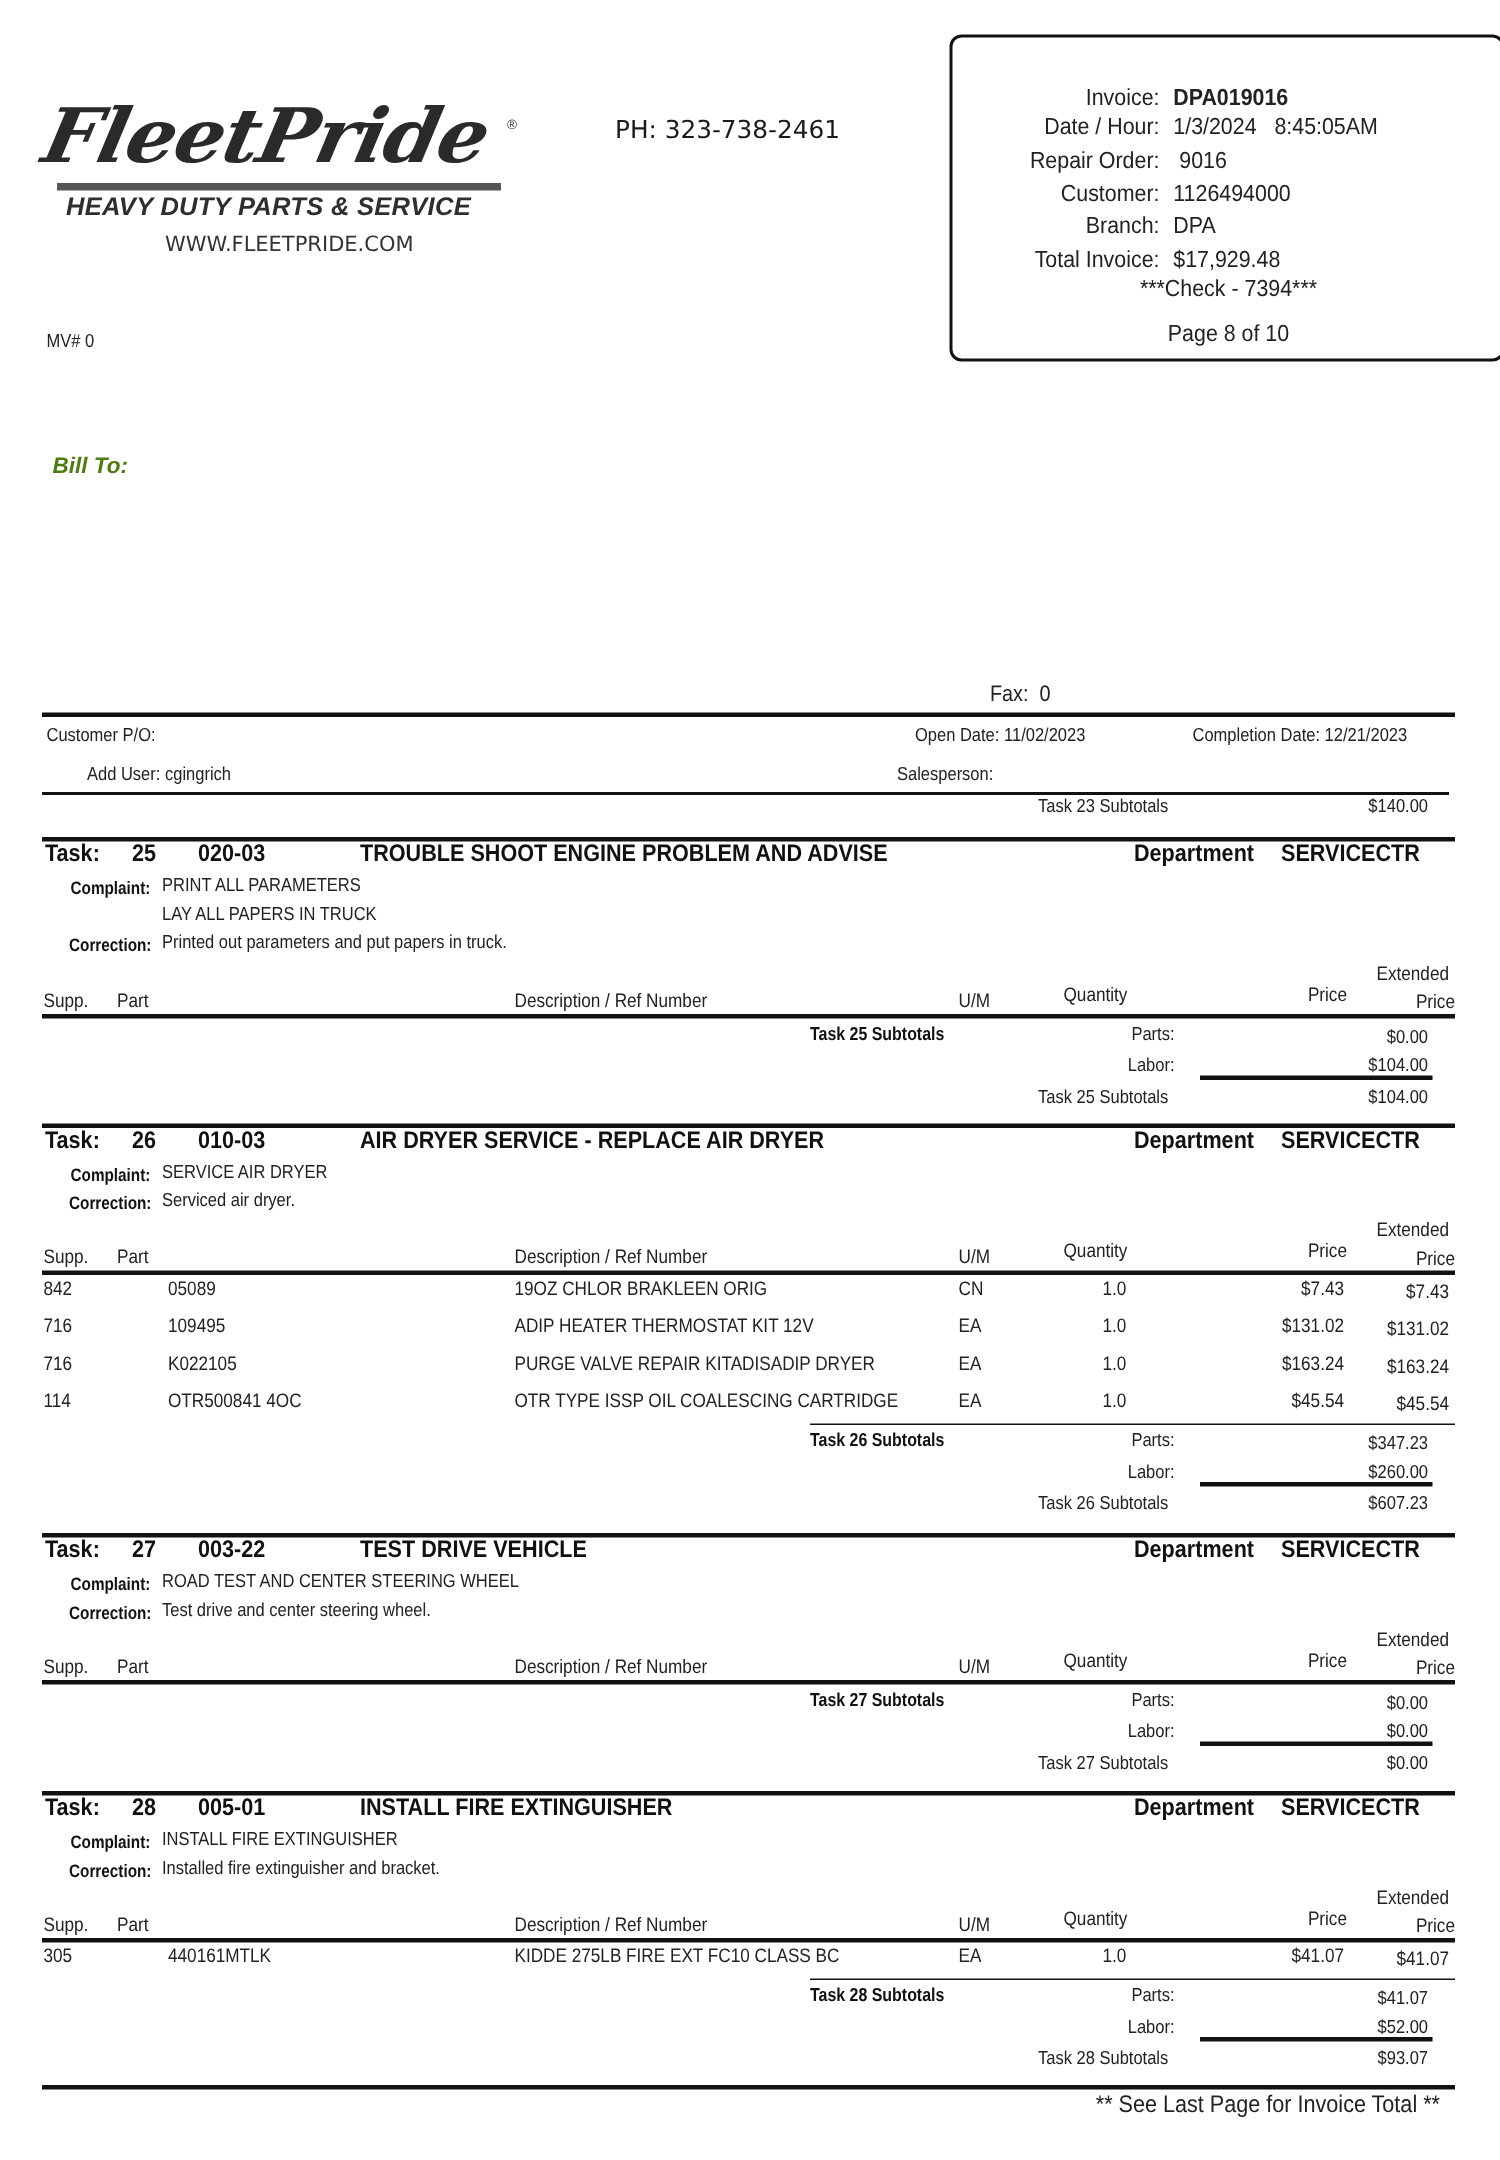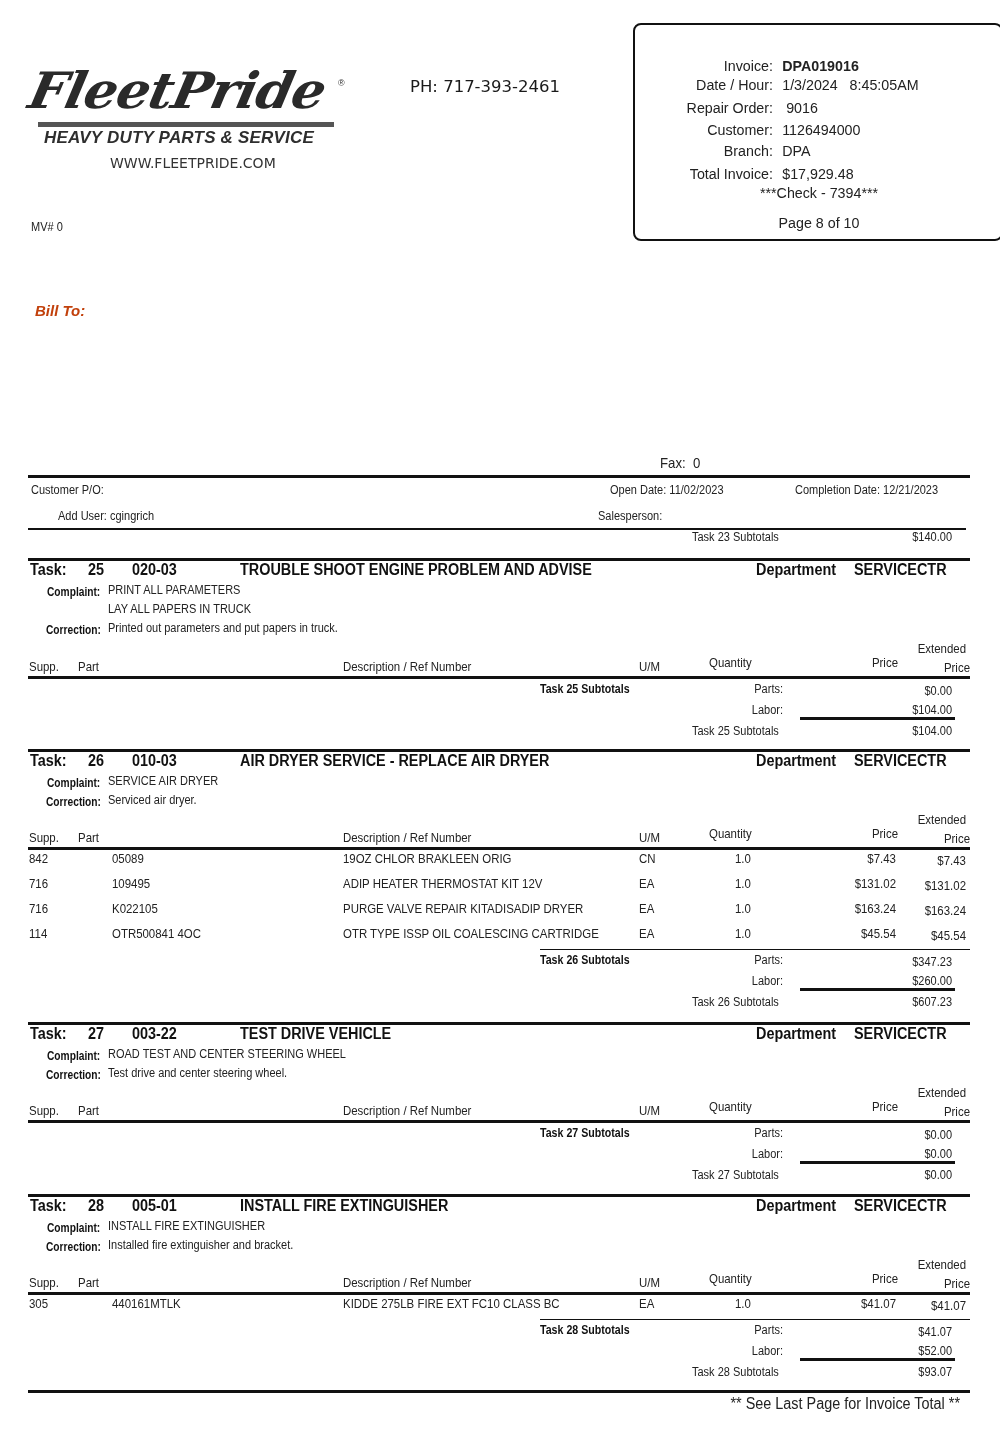--- a/index.html
+++ b/index.html
@@ -55,7 +55,7 @@
 </div>
 
 <div class="abs addr">
-  <div>PH: 717-393-2461</div>
+  <div>PH: 323-738-2461</div>
 </div>
 
 <div class="abs inv-box">

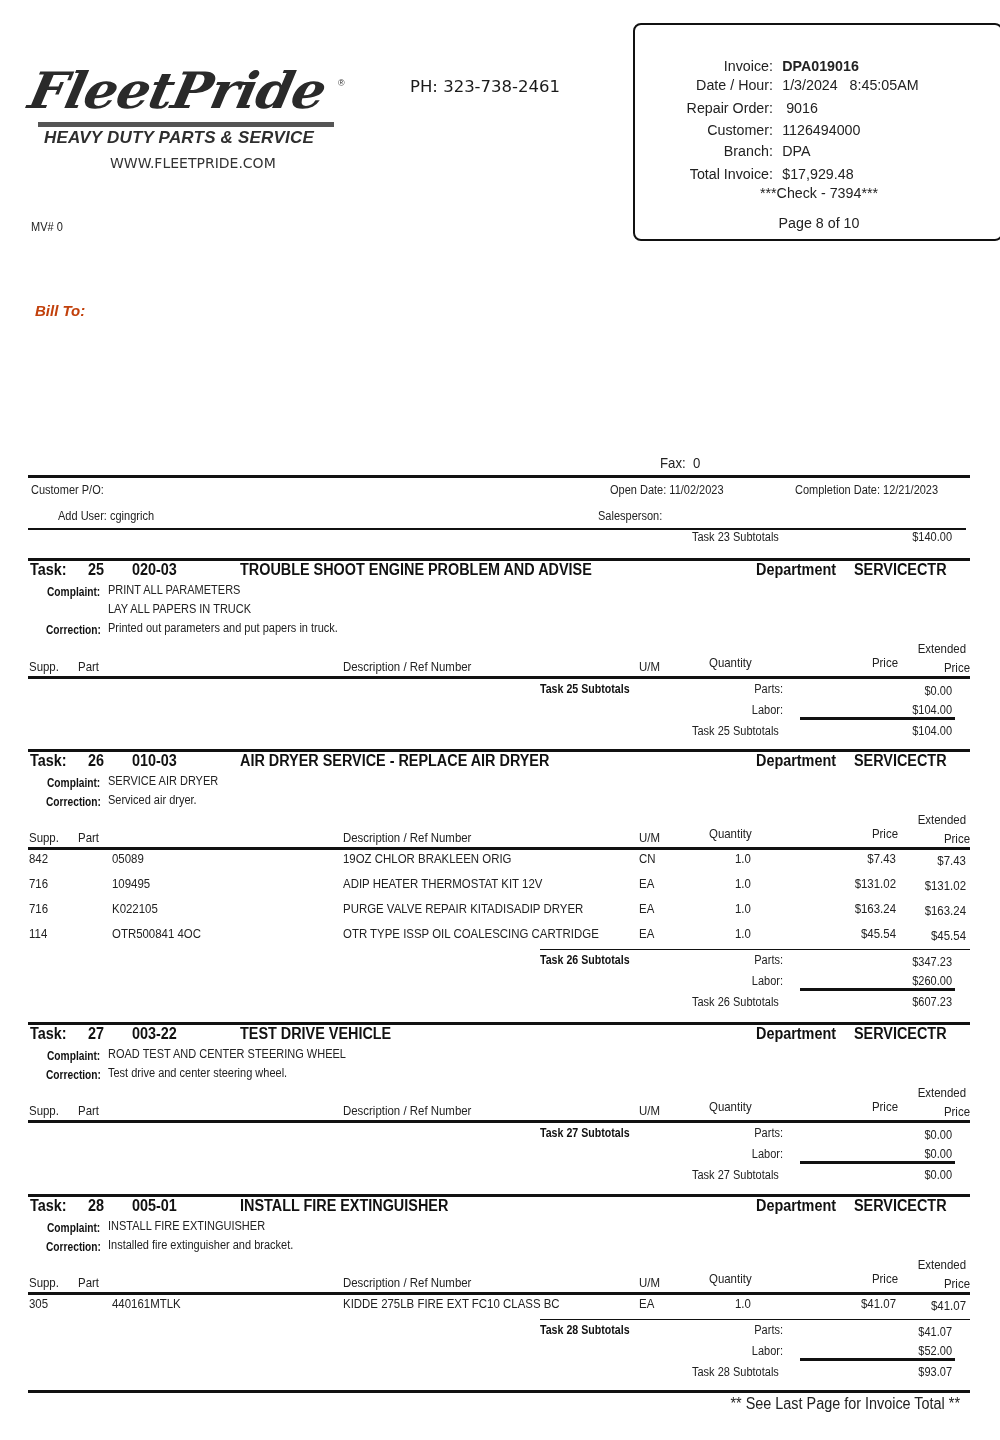--- a/index.html
+++ b/index.html
@@ -26,7 +26,7 @@
   .inv-center { position: absolute; left: 0; width: 360px; text-align: center; color: #222; }
 
   .mv { left: 31px; top: 220px; font-size: 14px; color: #222; }
-  .billto { left: 35px; top: 302px; font-size: 15px; font-weight: bold; font-style: italic; color: #c2410c; }
+  .billto { left: 35px; top: 302px; font-size: 15px; font-weight: bold; font-style: italic; color: #4d7c0f; }
   .fax { left: 660px; top: 454px; font-size: 15px; color: #222; }
 
   .rule { position: absolute; left: 28px; width: 942px; background: #111; }

